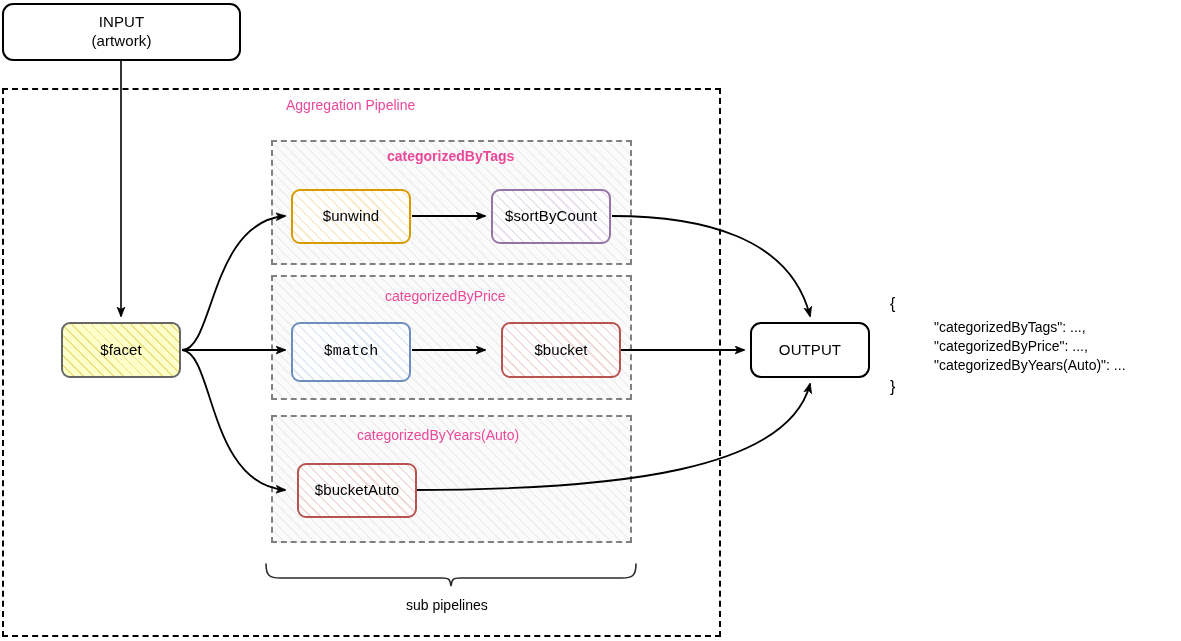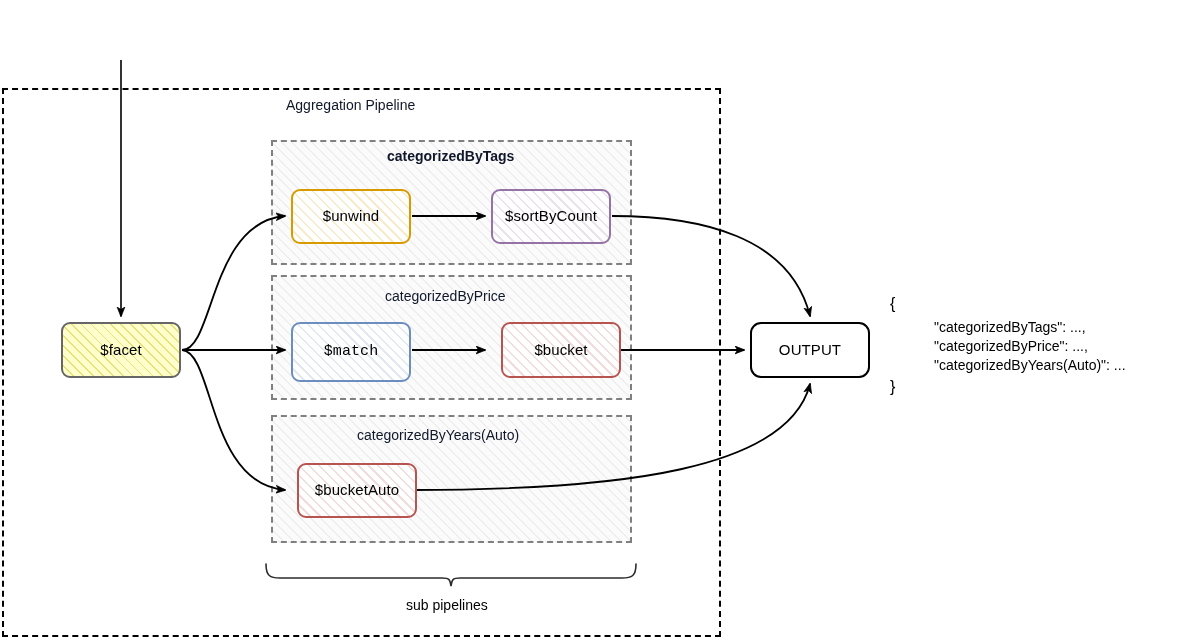--- a/index.html
+++ b/index.html
@@ -201,6 +201,10 @@
              L622,578 C632,578 636,576 636,564" fill="none" stroke="#2b2b2b" stroke-width="1.6" stroke-linecap="round"></path>
   </svg>
 
+  <div class="node terminal" style="left:2px; top:3px; width:239px; height:58px;">
+    <span class="node-label">INPUT
+(artwork)</span>
+  </div>
 
   <div class="node stage stage-facet" style="left:61px; top:322px; width:120px; height:56px;">
     <span class="node-label">$facet</span>

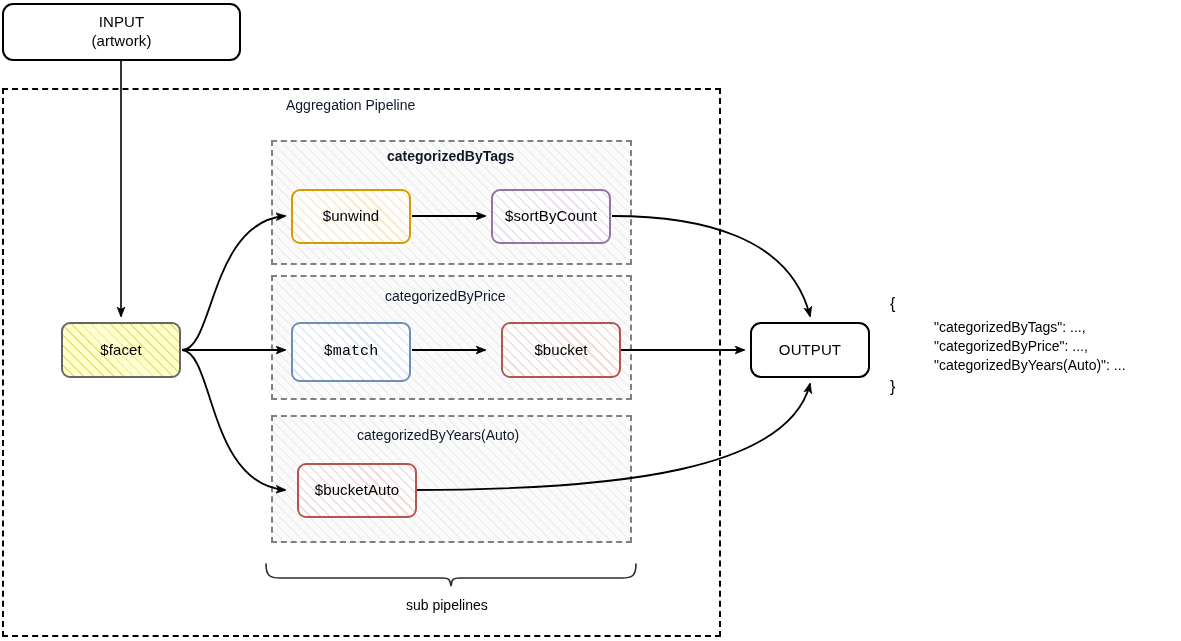--- a/index.html
+++ b/index.html
@@ -127,7 +127,7 @@
   .container-title {
     position: absolute;
     font-size: 14px;
-    color: #0f172a;
+    color: #ec4899;
     white-space: nowrap;
     z-index: 4;
   }

